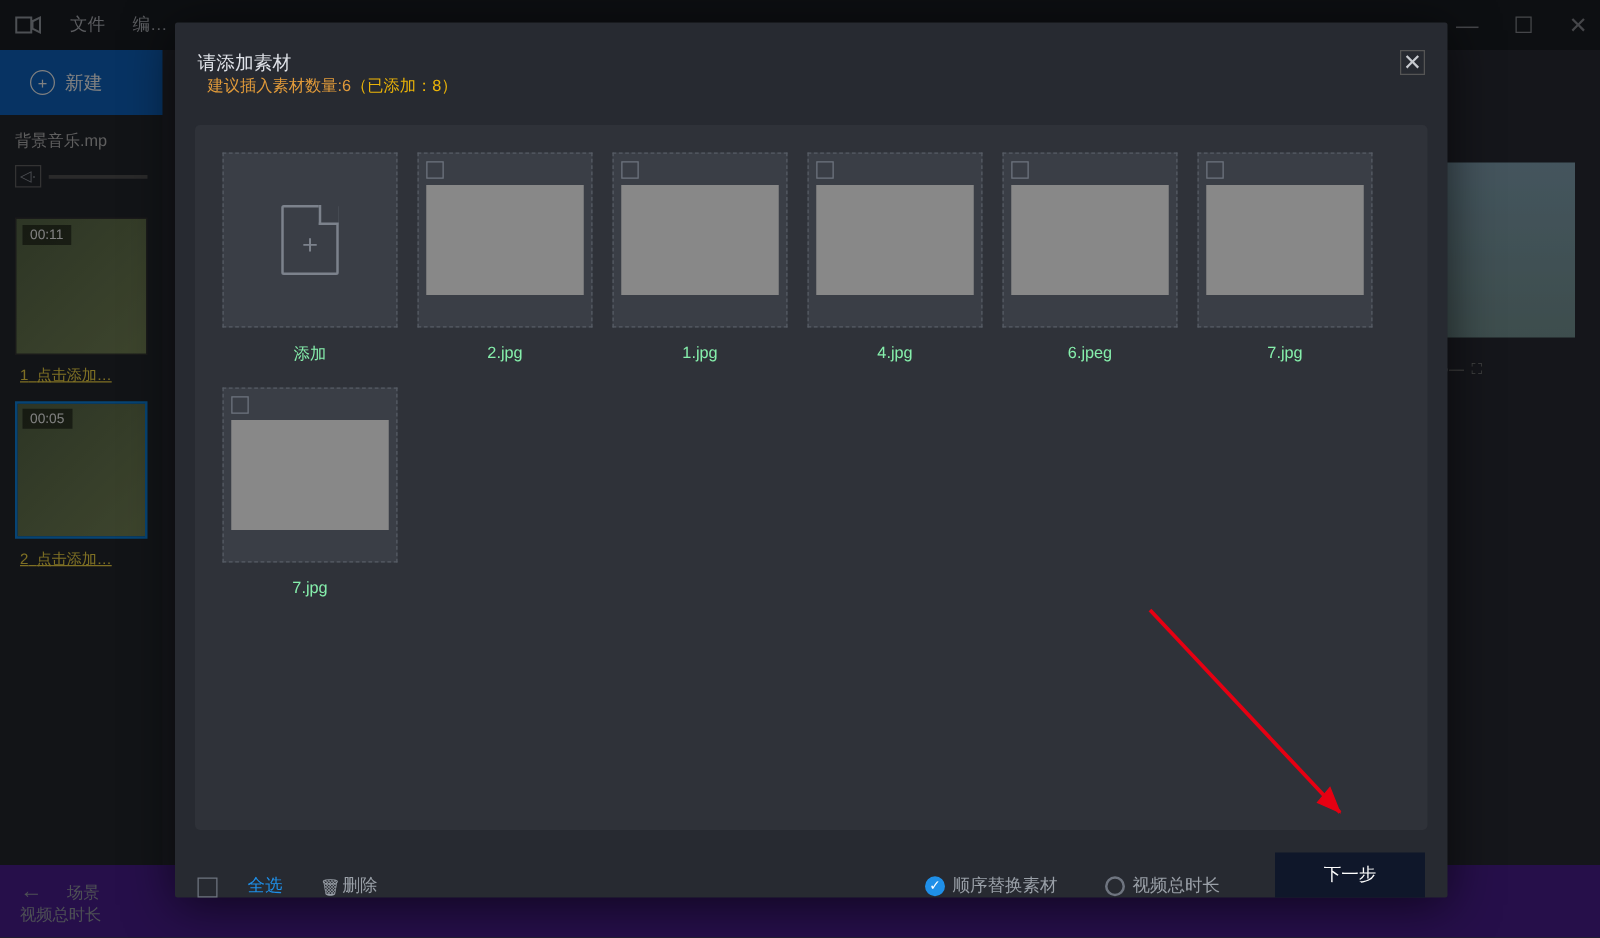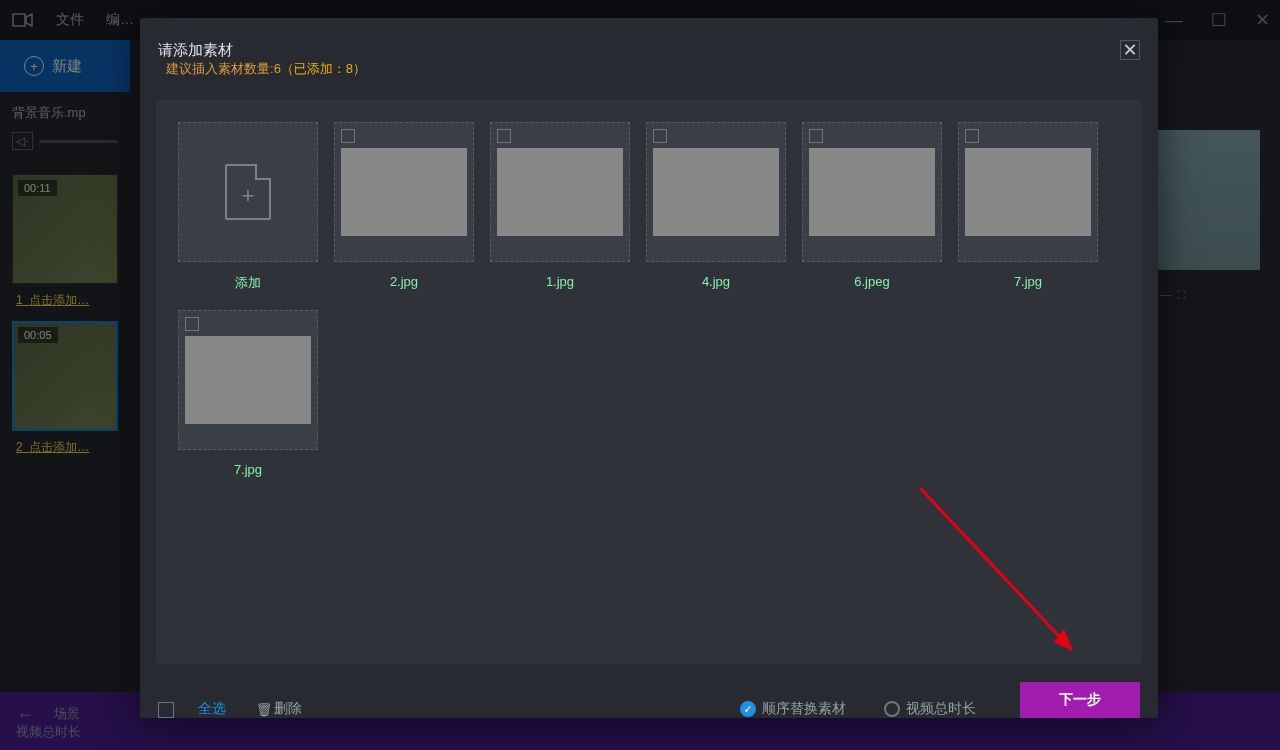--- a/index.html
+++ b/index.html
@@ -76,7 +76,7 @@
     .r-outer { width:16px; height:16px; border-radius:50%; border:2px solid #6f7580; display:flex; align-items:center; justify-content:center; }
     .r-outer.checked { border-color:#1f8fe8; background:#1f8fe8; }
     .r-outer.checked::after { content:"✓"; color:#fff; font-size:11px; line-height:1; }
-    .f-next { width: 120px; height: 36px; background: #a21caf; color:#fff; display:flex; align-items:center; justify-content:center; cursor:pointer; margin-left: 20px; font-weight: bold; }
+    .f-next { width: 120px; height: 36px; background: #0f172a; color:#fff; display:flex; align-items:center; justify-content:center; cursor:pointer; margin-left: 20px; }
     
     
     .arrow-anno { position: absolute; left: 912px; top: 480px; pointer-events: none; }

